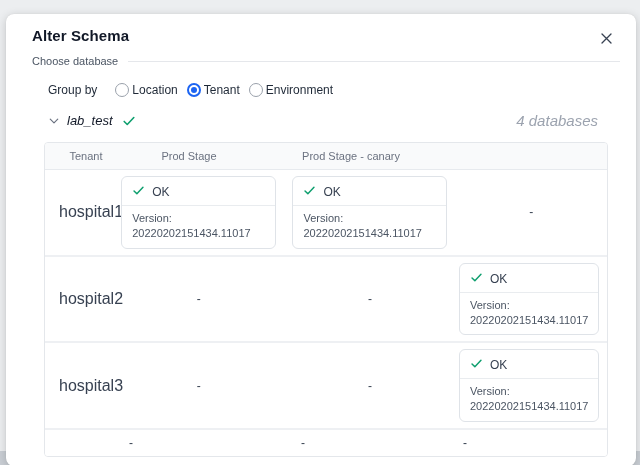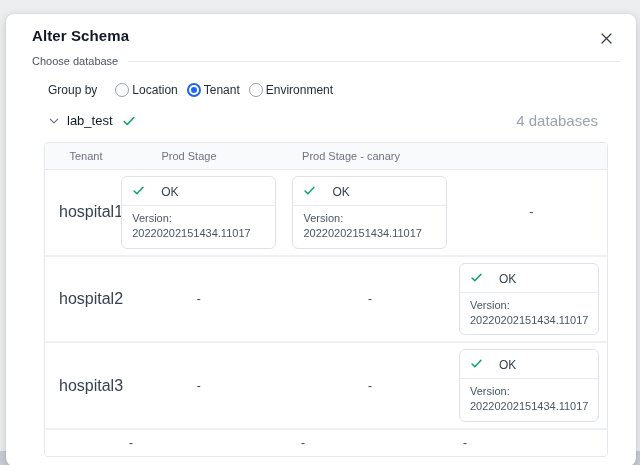--- a/index.html
+++ b/index.html
@@ -32,7 +32,7 @@
   .radio-circle.checked::after { content:""; width:6px; height:6px; border-radius:50%; background:#1C64F2; }
 
   
-  .dbgroup-row { display:flex; align-items:center; margin:15px 38px 0 42px; }
+  .dbgroup-row { display:flex; align-items:center; margin:15px 38px 0 42px;font-style:italic; }
   .chev { line-height:0; margin-right:7px; cursor:pointer; }
   .dbgroup-name { font-size:13px; color:#111827; }
   .dbgroup-check { line-height:0; margin-left:9px; }

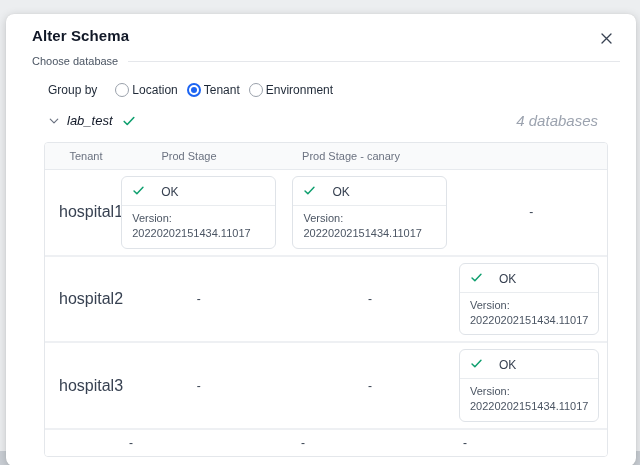--- a/index.html
+++ b/index.html
@@ -59,7 +59,7 @@
   
   .status-card { background:#fff; border:1px solid #dfe3e8; border-radius:6px; width:155px; }
   .status-card.narrow { width:140px; }
-  .card-status { display:flex; align-items:center; gap:16px; padding:7px 10px 5px 10px; font-size:12px; color:#374151; border-bottom:1px solid #e9ecef; }
+  .card-status { display:flex; align-items:center; gap:7px; padding:7px 10px 5px 10px; font-size:12px; color:#374151; border-bottom:1px solid #e9ecef; }
   .card-version { padding:5px 10px 7px 10px; font-size:11px; color:#4b5563; line-height:1.35; }
 
   

